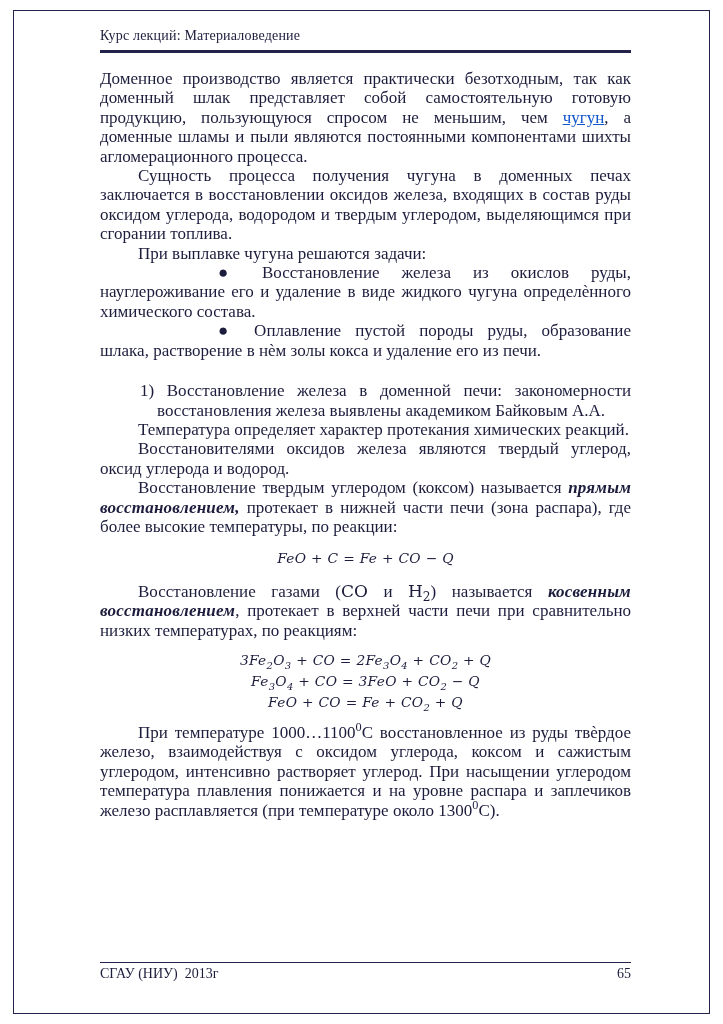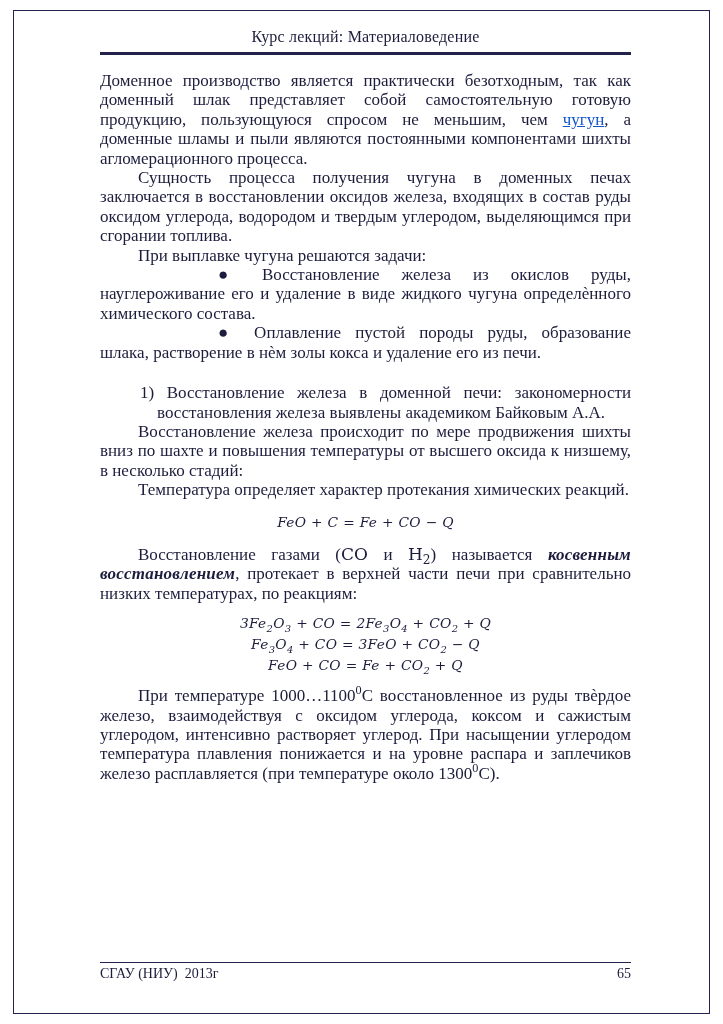--- a/index.html
+++ b/index.html
@@ -26,8 +26,7 @@
     position:absolute;left:100px;right:92px;top:28px;
   }
   .title{
-    font-size:16px;
-    text-align:center;
+    font-size:14px;
     letter-spacing:.2px;
     margin:0 0 6px 0;
   }

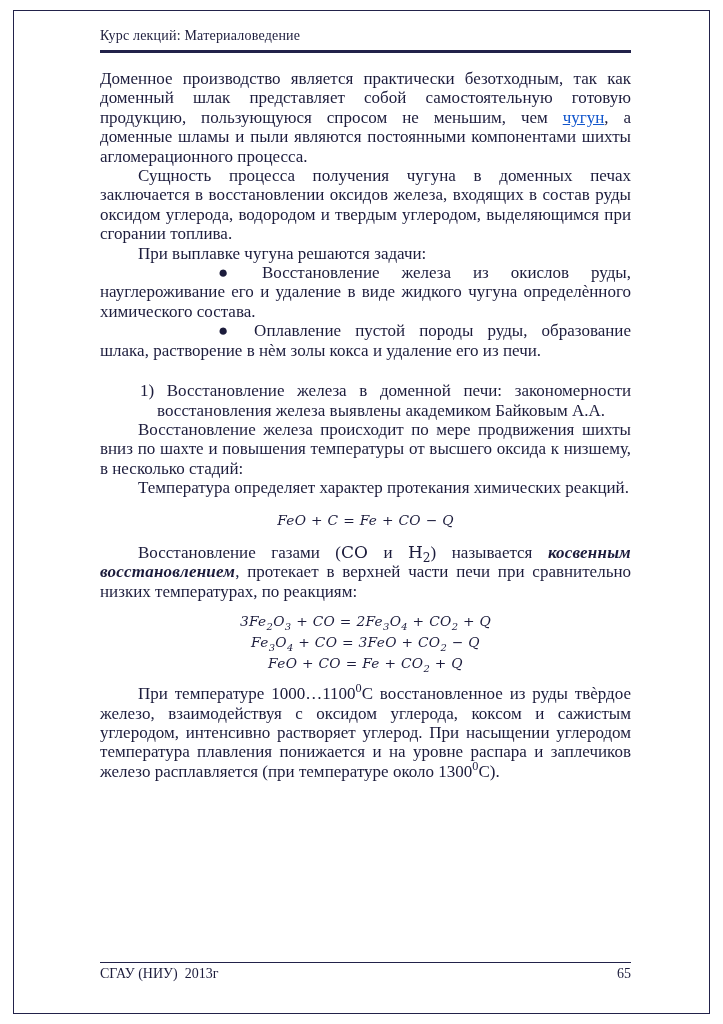--- a/index.html
+++ b/index.html
@@ -95,7 +95,6 @@
     <p class="para bullet"><span class="seg-bullet">●</span><span>Оплавление пустой породы руды, образование шлака, растворение в нѐм золы кокса и удаление его из печи.</span></p>
 
     <p class="para hang"><span>1) Восстановление железа в доменной печи: закономерности восстановления железа выявлены академиком Байковым А.А.</span></p>
-    <p class="para ind"><span>Восстановление железа происходит по мере продвижения шихты вниз по шахте и повышения температуры от высшего оксида к низшему, в несколько стадий:</span></p>
 
 
     <p class="para ind"><span>Температура определяет характер протекания химических реакций.</span></p>

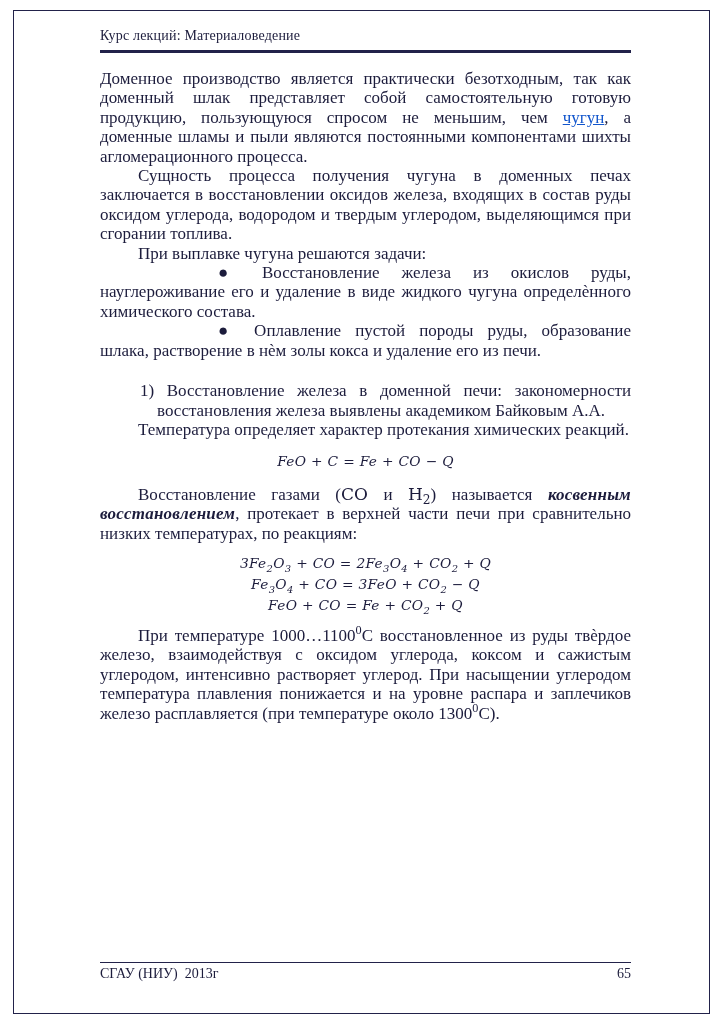--- a/index.html
+++ b/index.html
@@ -98,6 +98,7 @@
 
 
     <p class="para ind"><span>Температура определяет характер протекания химических реакций.</span></p>
+    <p class="para ind"><span>Восстановителями оксидов железа являются твердый углерод, оксид углерода и водород.</span></p>
 
     <div class="formula lg"><span>FeO + C = Fe + CO − Q</span></div>
 

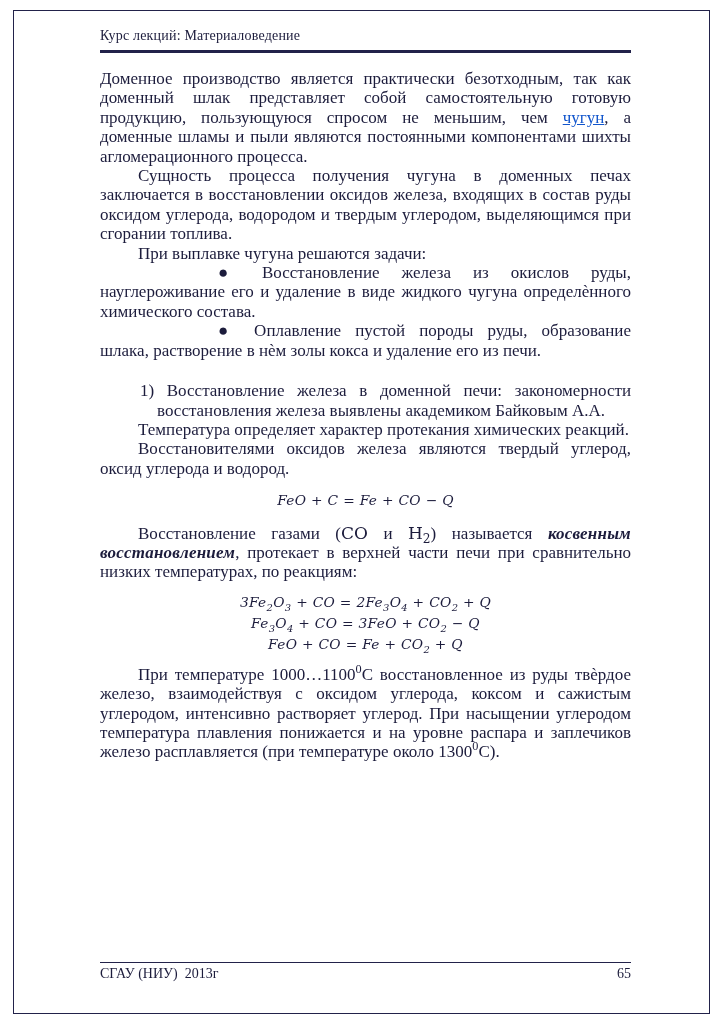--- a/index.html
+++ b/index.html
@@ -99,6 +99,7 @@
 
     <p class="para ind"><span>Температура определяет характер протекания химических реакций.</span></p>
     <p class="para ind"><span>Восстановителями оксидов железа являются твердый углерод, оксид углерода и водород.</span></p>
+    <p class="para ind"><span>Восстановление твердым углеродом (коксом) называется </span><span class="seg-emph">прямым восстановлением,</span><span> протекает в нижней части печи (зона распара), где более высокие температуры, по реакции:</span></p>
 
     <div class="formula lg"><span>FeO + C = Fe + CO − Q</span></div>
 

